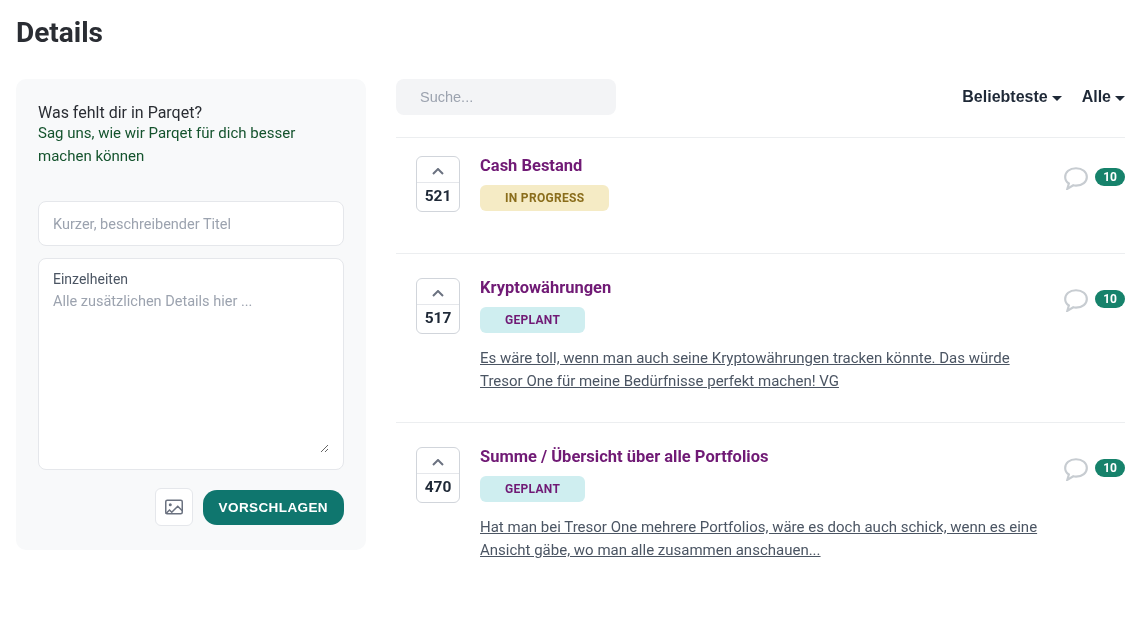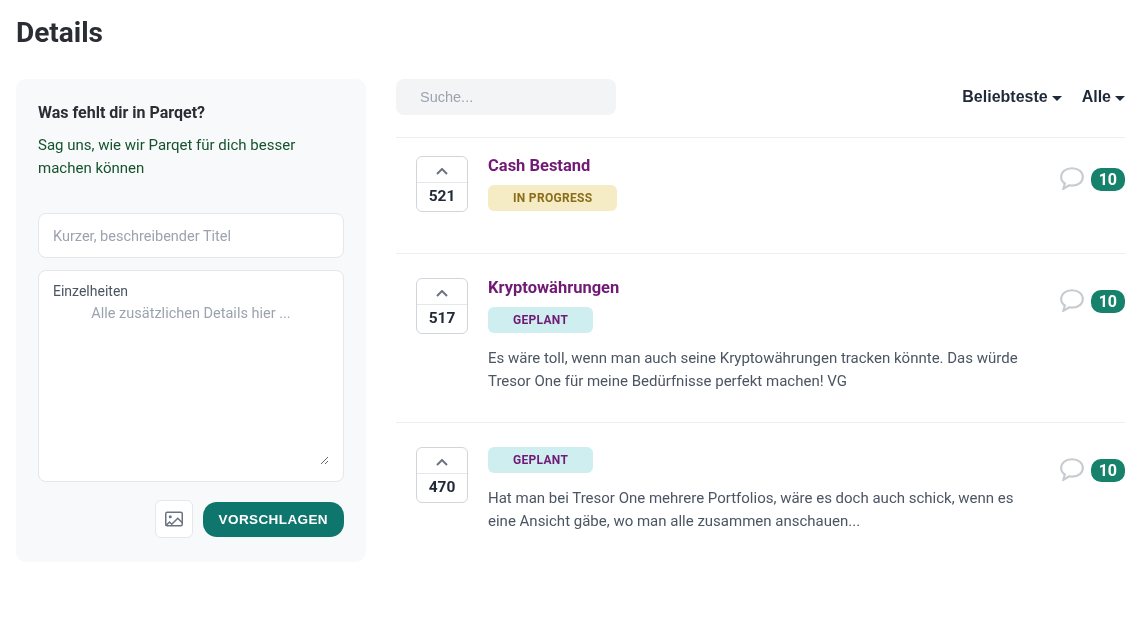--- a/index.html
+++ b/index.html
@@ -29,9 +29,9 @@
     }
     .sidebar-title {
       font-size: 16px;
-      font-weight: 700;
+      font-weight: 400;
       color: #2a2d33;
-      margin-bottom: 12px;
+      margin-bottom: 0;
     }
     .sidebar-sub {
       font-size: 15px;

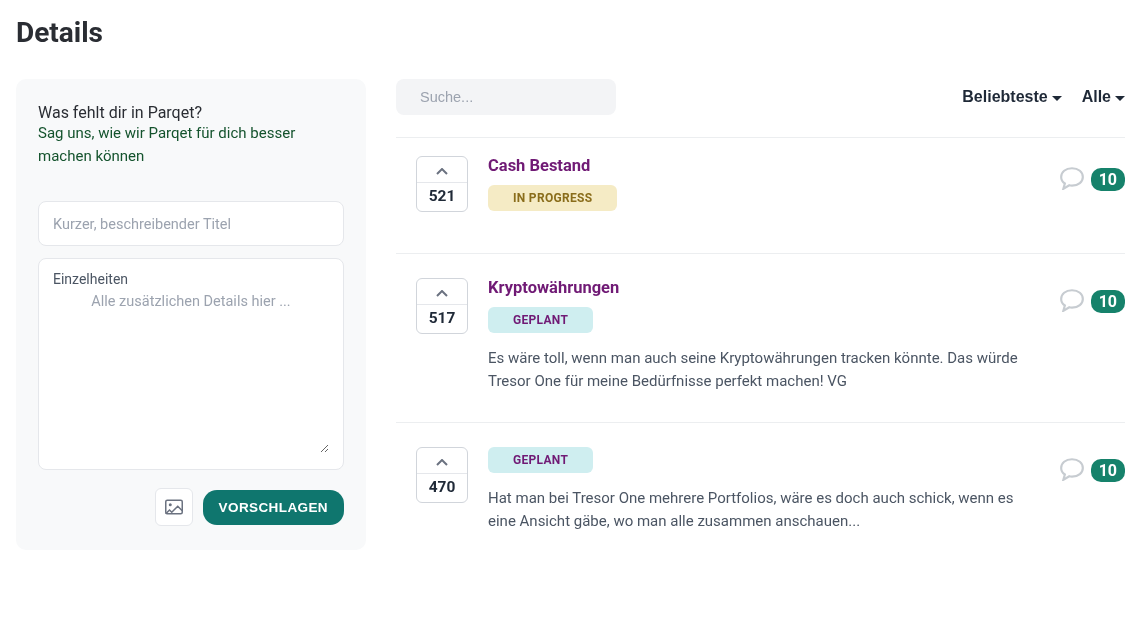--- a/index.html
+++ b/index.html
@@ -226,7 +226,7 @@
     .count-pill {
       background: #16826b;
       color: #fff;
-      font-size: 16px;
+      font-size: 12px;
       font-weight: 700;
       border-radius: 10px;
       padding: 2px 8px;

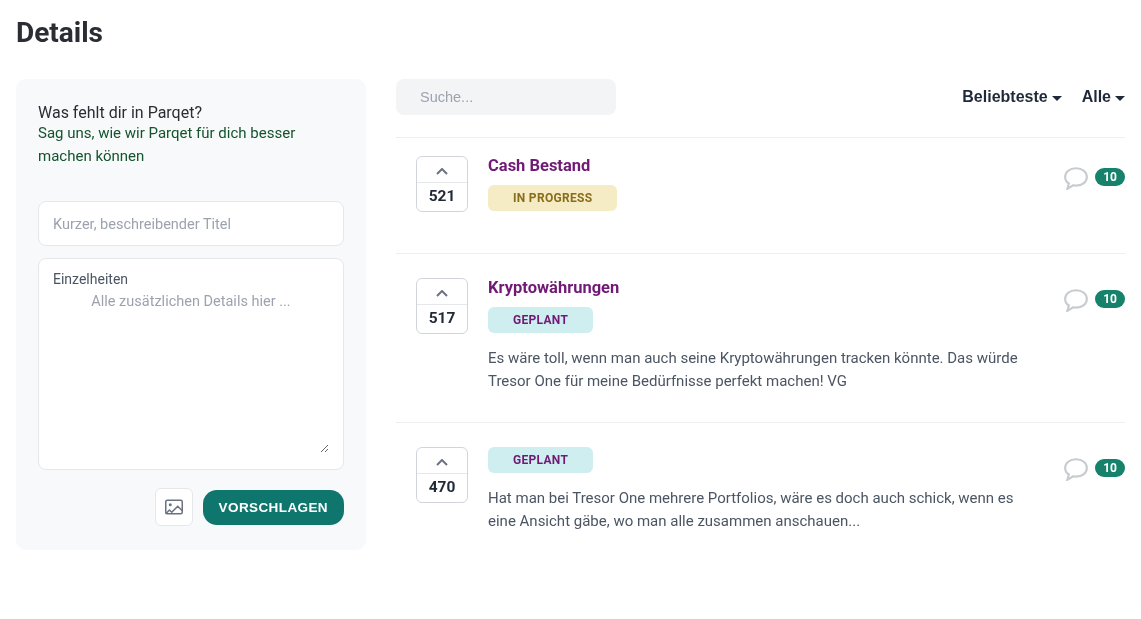--- a/index.html
+++ b/index.html
@@ -157,7 +157,7 @@
     }
     .item:last-child { border-bottom: none; margin-bottom: 0; }
     .vote {
-      width: 52px;
+      width: 44px;
       border: 1px solid #d1d5db;
       border-radius: 6px;
       display: flex;

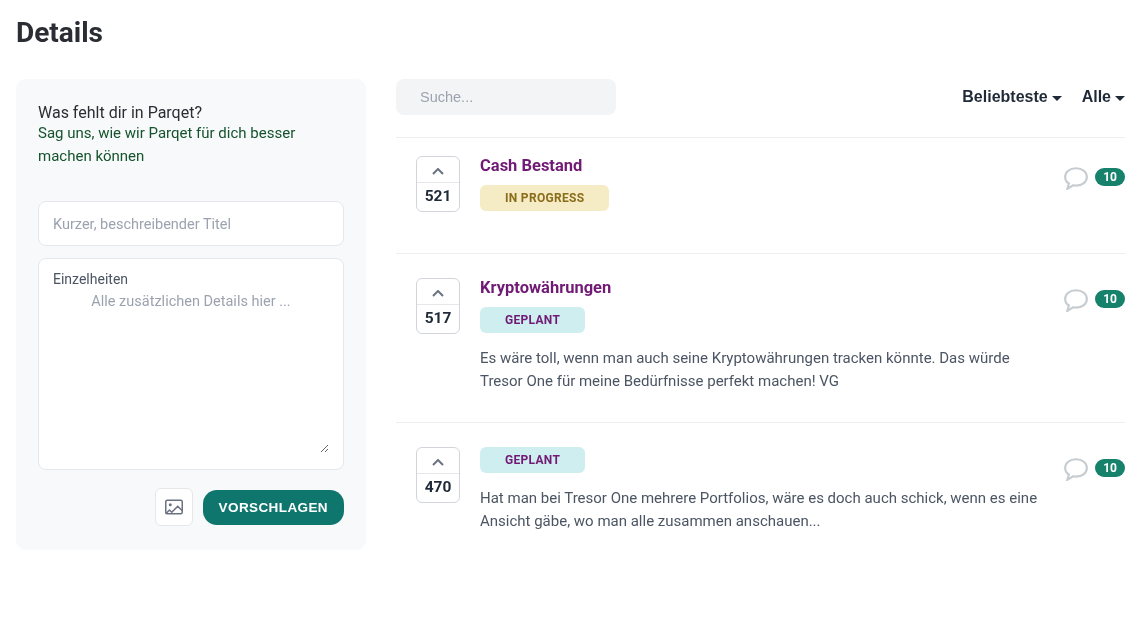--- a/index.html
+++ b/index.html
@@ -66,7 +66,6 @@
     }
     .field textarea {
       min-height: 160px;
-      text-align: center;
     }
     .sidebar-actions {
       display: flex;

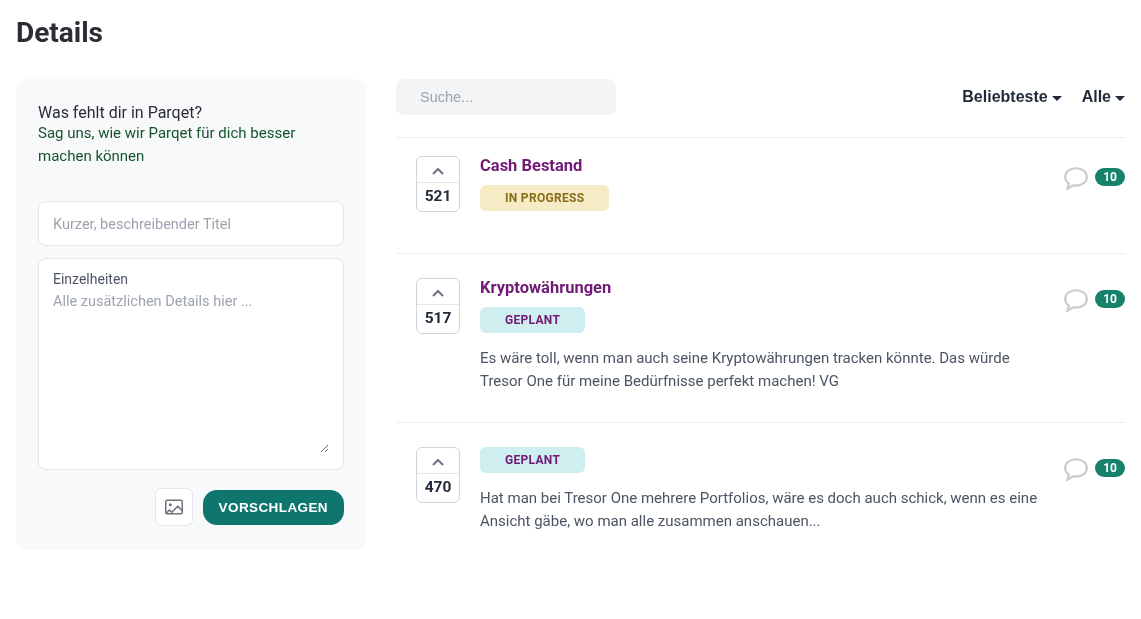--- a/index.html
+++ b/index.html
@@ -212,6 +212,7 @@
       font-size: 15px;
       color: #4b5563;
       line-height: 1.55;
+      text-decoration: underline;
     }
     .item-right {
       display: flex;

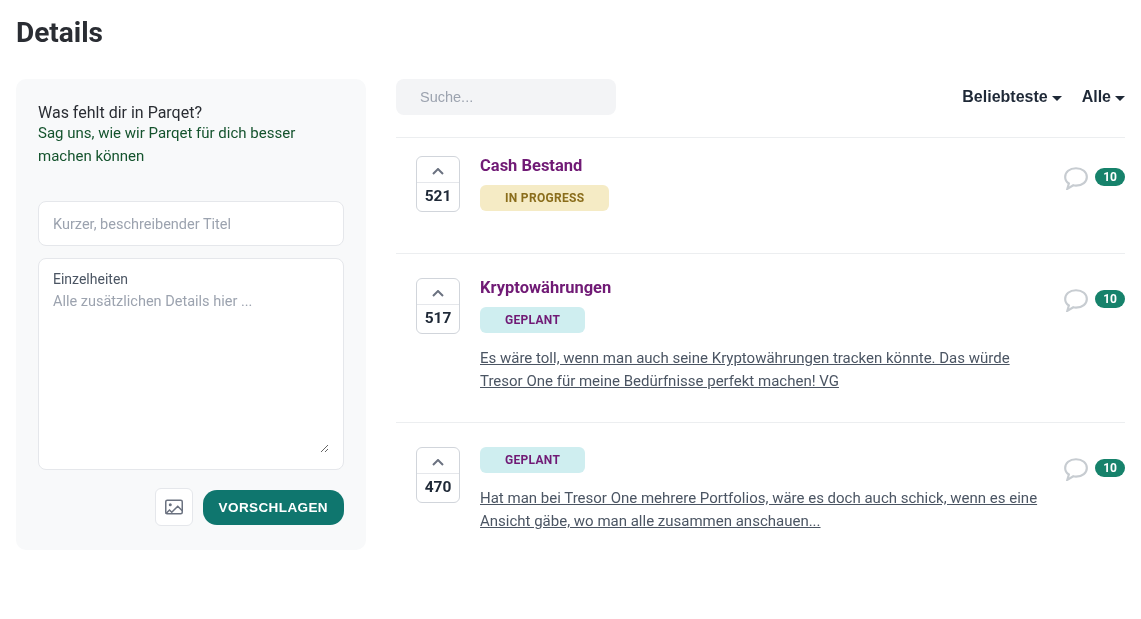--- a/index.html
+++ b/index.html
@@ -325,7 +325,7 @@
               </svg></div>
             <div class="vote-count">470</div>
           </div>
-          <div class="item-body"><span class="status-pill status-planned">GEPLANT</span><div class="item-desc">Hat man bei Tresor One mehrere Portfolios, wäre es doch auch schick, wenn es eine Ansicht gäbe, wo man alle zusammen anschauen...</div></div>
+          <div class="item-body"><div class="item-title">Summe / Übersicht über alle Portfolios</div><span class="status-pill status-planned">GEPLANT</span><div class="item-desc">Hat man bei Tresor One mehrere Portfolios, wäre es doch auch schick, wenn es eine Ansicht gäbe, wo man alle zusammen anschauen...</div></div>
           <div class="item-right">
             <span class="comment-icon"><svg width="26" height="24" viewBox="0 0 24 22" fill="none" stroke="currentColor" stroke-width="2">
                 <path d="M12 2 C6 2 2 5.5 2 10 C2 12.5 3.3 14.7 5.4 16.1 L4 21 L9.5 17.7 C10.3 17.9 11.1 18 12 18 C18 18 22 14.5 22 10 C22 5.5 18 2 12 2 Z"></path>

